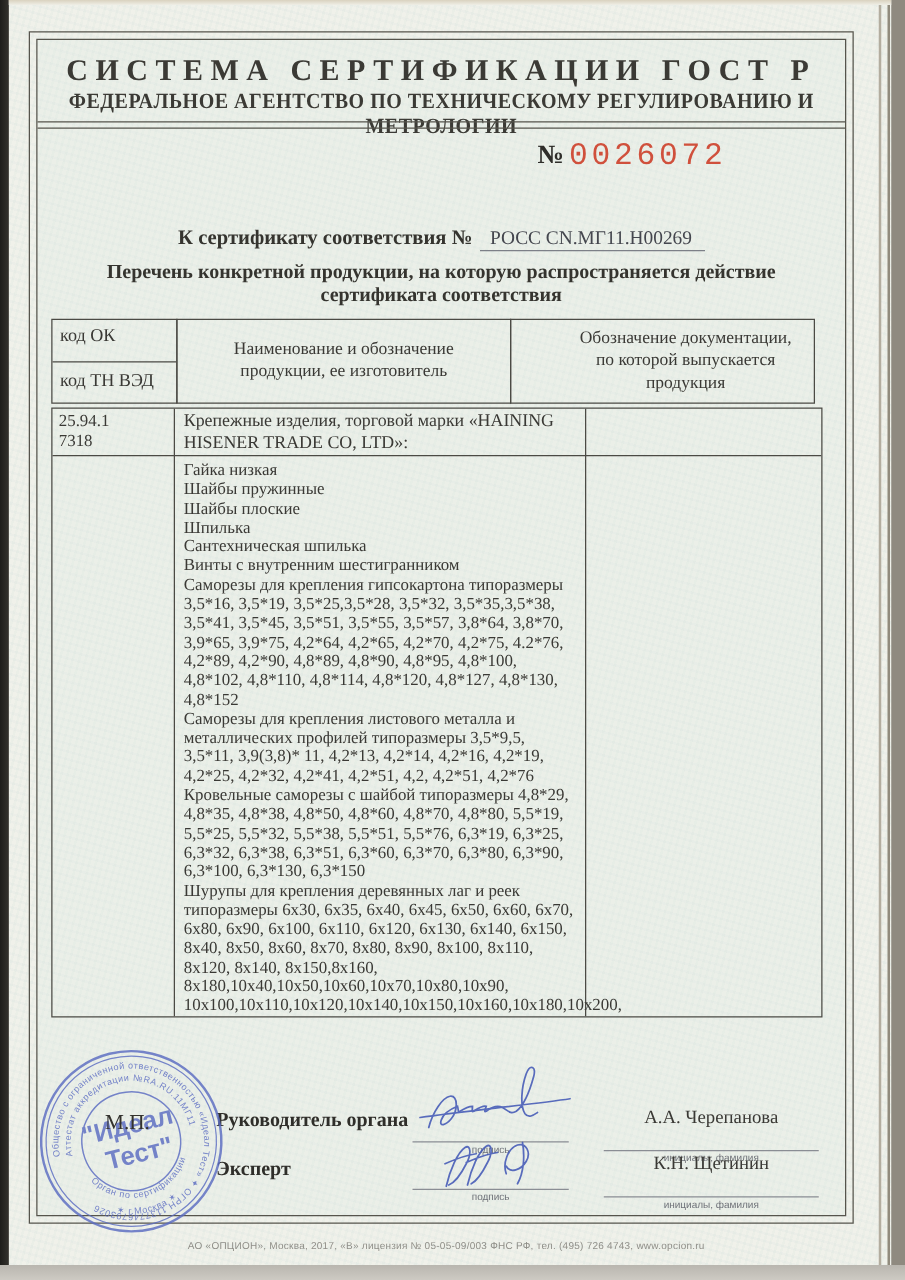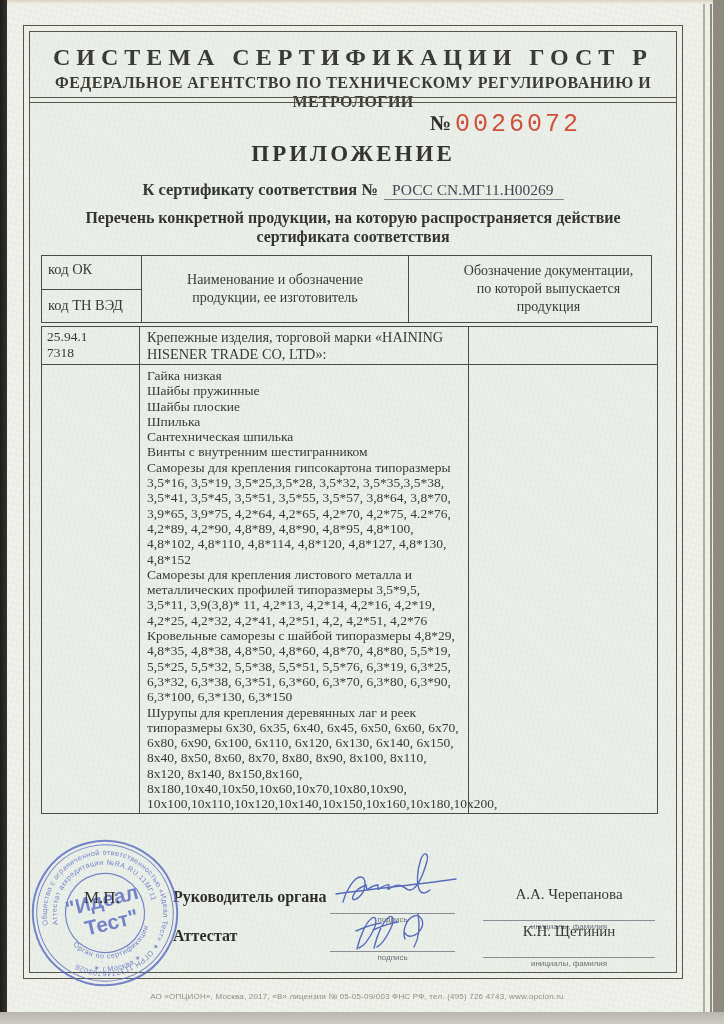--- a/index.html
+++ b/index.html
@@ -136,7 +136,6 @@
     <span class="digits">0026072</span>
   </div>
 
-  <div class="doc-title">ПРИЛОЖЕНИЕ</div>
 
   <div class="cert-ref">
     <span class="lbl">К сертификату соответствия №</span><span class="val">РОСС CN.МГ11.Н00269</span>

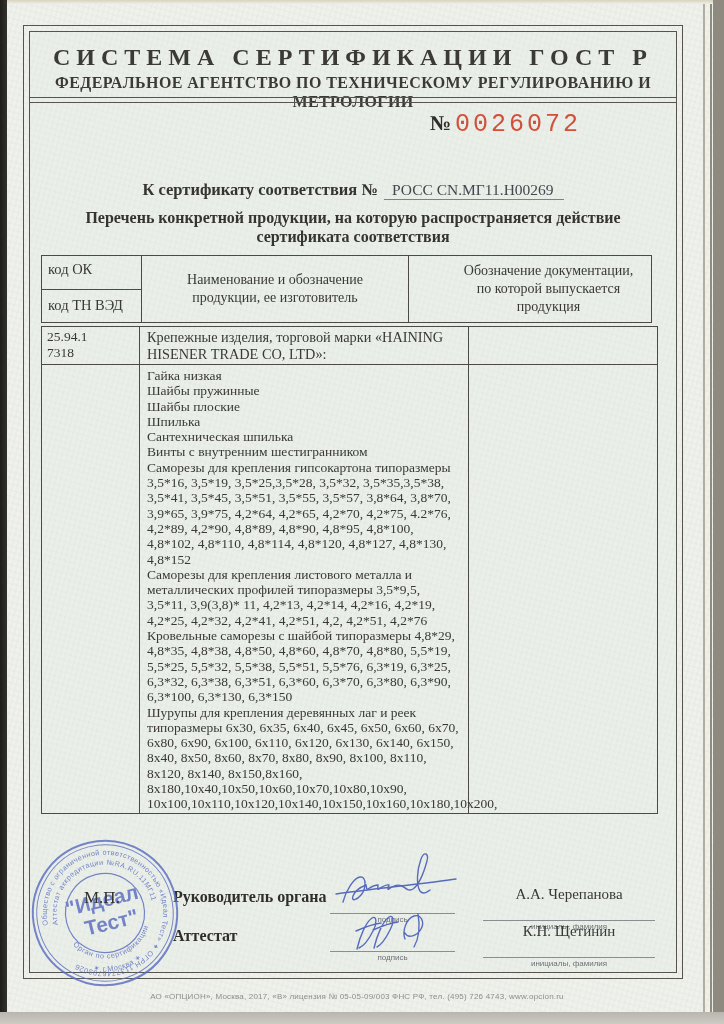--- a/index.html
+++ b/index.html
@@ -193,7 +193,7 @@
     <span class="cap">инициалы, фамилия</span>
   </div>
 
-  <div class="sig-role2">Аттестат</div>
+  <div class="sig-role2">Эксперт</div>
   <div class="sig-line sig-line2"></div>
   <div class="sig-cap sig-cap2">подпись</div>
   <div class="name-block name2">

